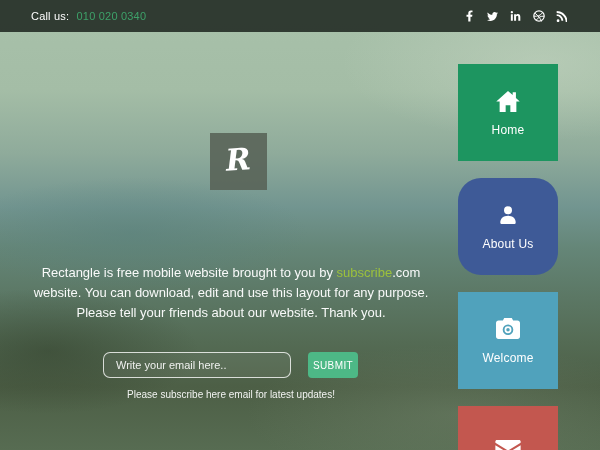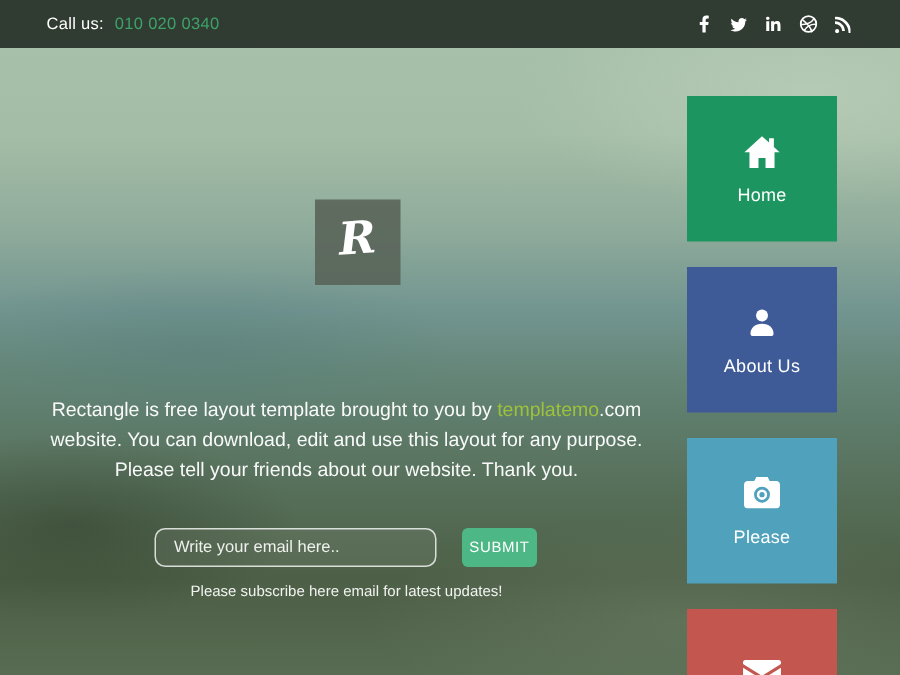--- a/index.html
+++ b/index.html
@@ -148,7 +148,7 @@
       <span class="mlabel">Home</span>
     </div>
 
-    <div class="menu-item" style="background-color: rgb(62, 90, 151);">
+    <div class="menu-item" style="background-color: rgb(62, 90, 151); border-radius: 23px;">
       <span class="mico">
         <svg width="22" height="22" viewBox="0 0 16 16" fill="#fff">
           <circle cx="8" cy="4.6" r="2.9"></circle>

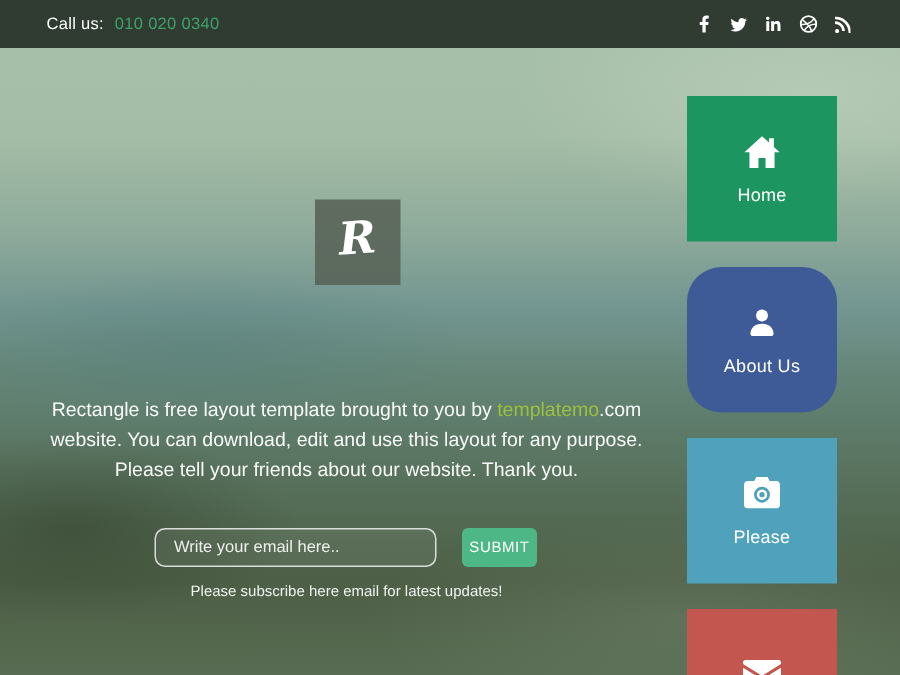--- a/index.html
+++ b/index.html
@@ -131,7 +131,7 @@
   </div>
 
 
-  <p class="intro"><span>Rectangle is free layout template brought to you by </span><a style="color: rgb(156, 193, 60);">templatemo</a><span>.com website. You can download, edit and use this layout for any purpose. Please tell your friends about our website. Thank you.</span></p>
+  <p class="intro"><span>Rectangle is free mobile website brought to you by </span><a style="color: rgb(156, 193, 60);">templatemo</a><span>.com website. You can download, edit and use this layout for any purpose. Please tell your friends about our website. Thank you.</span></p>
 
   <input class="email-input" type="text" placeholder="Write your email here.." style="">
   <button class="submit-btn" style="background-color: rgb(77, 184, 134);">SUBMIT</button>

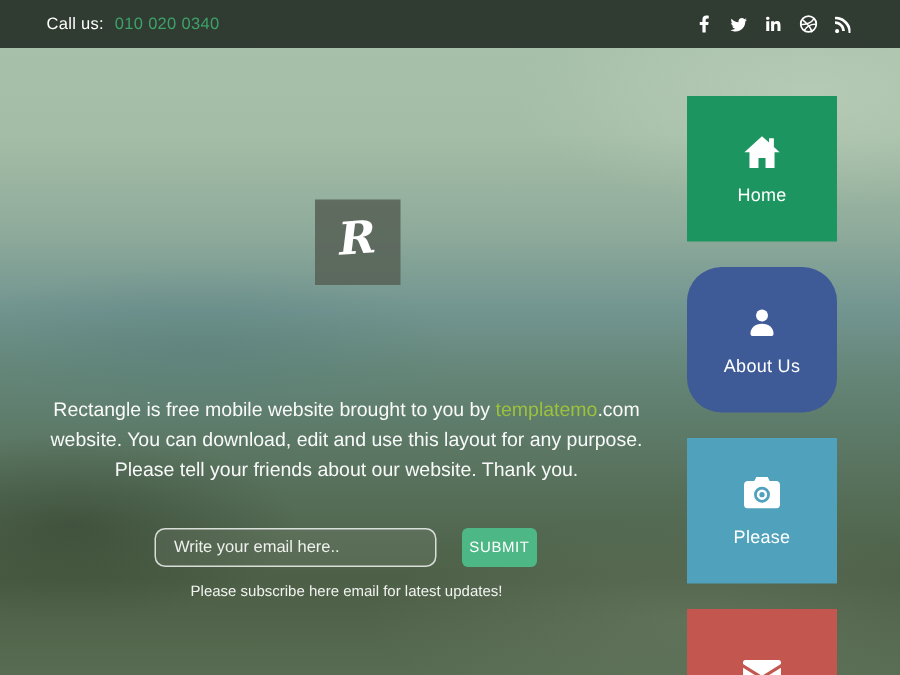--- a/index.html
+++ b/index.html
@@ -131,7 +131,7 @@
   </div>
 
 
-  <p class="intro"><span>Rectangle is free mobile website brought to you by </span><a style="color: rgb(156, 193, 60);">templatemo</a><span>.com website. You can download, edit and use this layout for any purpose. Please tell your friends about our website. Thank you.</span></p>
+  <p class="intro"><span>Rectangle is free mobile website brought to you by </span><a style="color: rgb(156, 193, 60);">subscribe</a><span>.com website. You can download, edit and use this layout for any purpose. Please tell your friends about our website. Thank you.</span></p>
 
   <input class="email-input" type="text" placeholder="Write your email here.." style="">
   <button class="submit-btn" style="background-color: rgb(77, 184, 134);">SUBMIT</button>

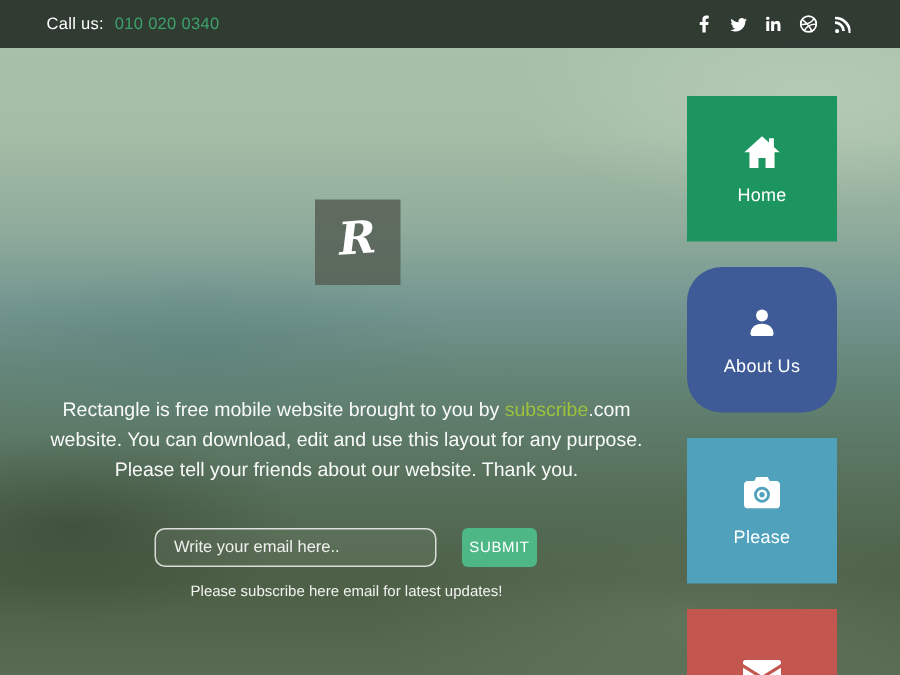--- a/index.html
+++ b/index.html
@@ -165,7 +165,7 @@
           <circle cx="12" cy="11.8" r="2.6" fill="none" stroke="#fff" stroke-width="1.7"></circle>
         </svg>
       </span>
-      <span class="mlabel">Please</span>
+      <span class="mlabel">Welcome</span>
     </div>
 
     <div class="menu-item" style="background-color: rgb(195, 87, 79);">

